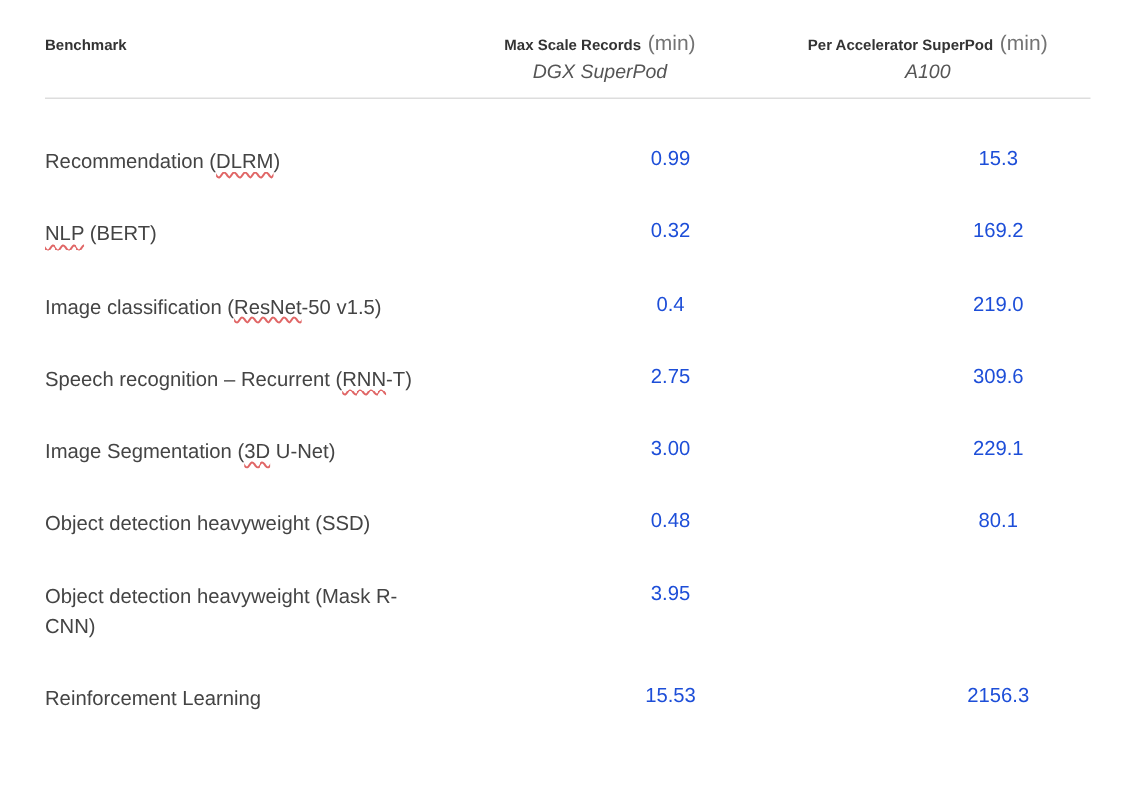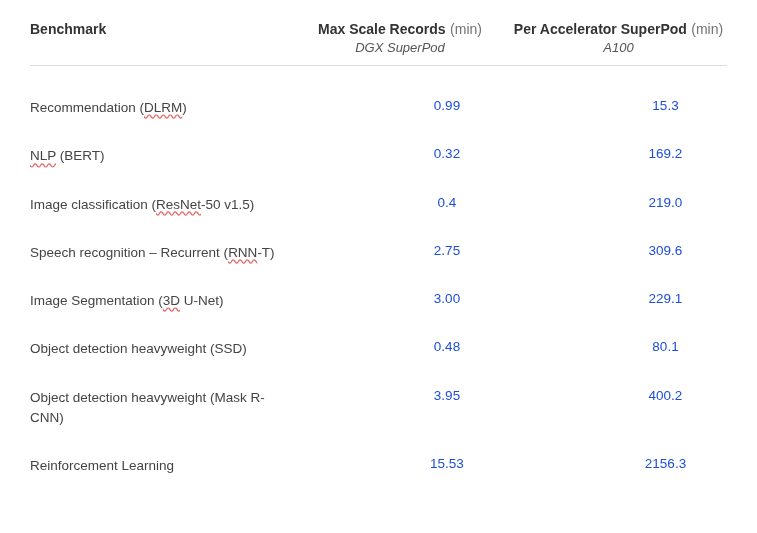--- a/index.html
+++ b/index.html
@@ -36,7 +36,7 @@
     }
     .header-title {
       font-weight: 600;
-      font-size: 14px;
+      font-size: 10px;
       color: #333333;
     }
     .header-unit {

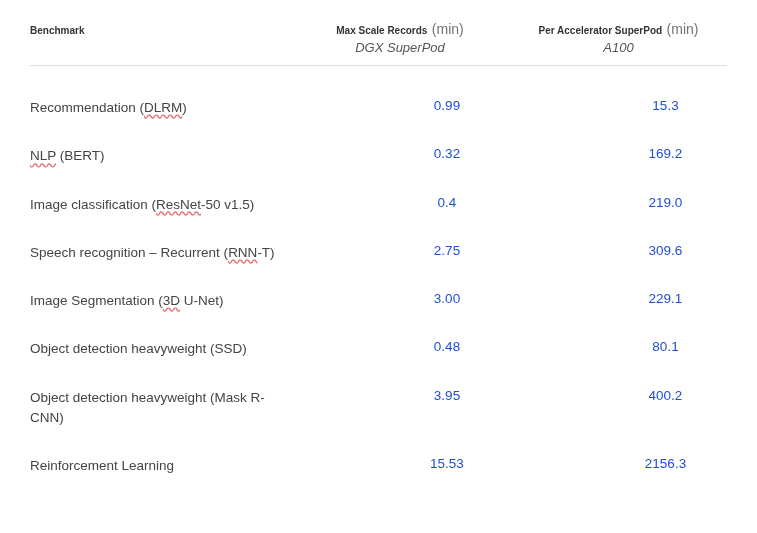--- a/index.html
+++ b/index.html
@@ -130,7 +130,6 @@
       <div class="data-row">
         <div class="col-benchmark benchmark-name">Object detection heavyweight (Mask R-CNN)</div>
         <div class="col-max value">3.95</div>
-        <div class="col-per value">400.2</div>
       </div>
       <div class="data-row">
         <div class="col-benchmark benchmark-name">Reinforcement Learning</div>

